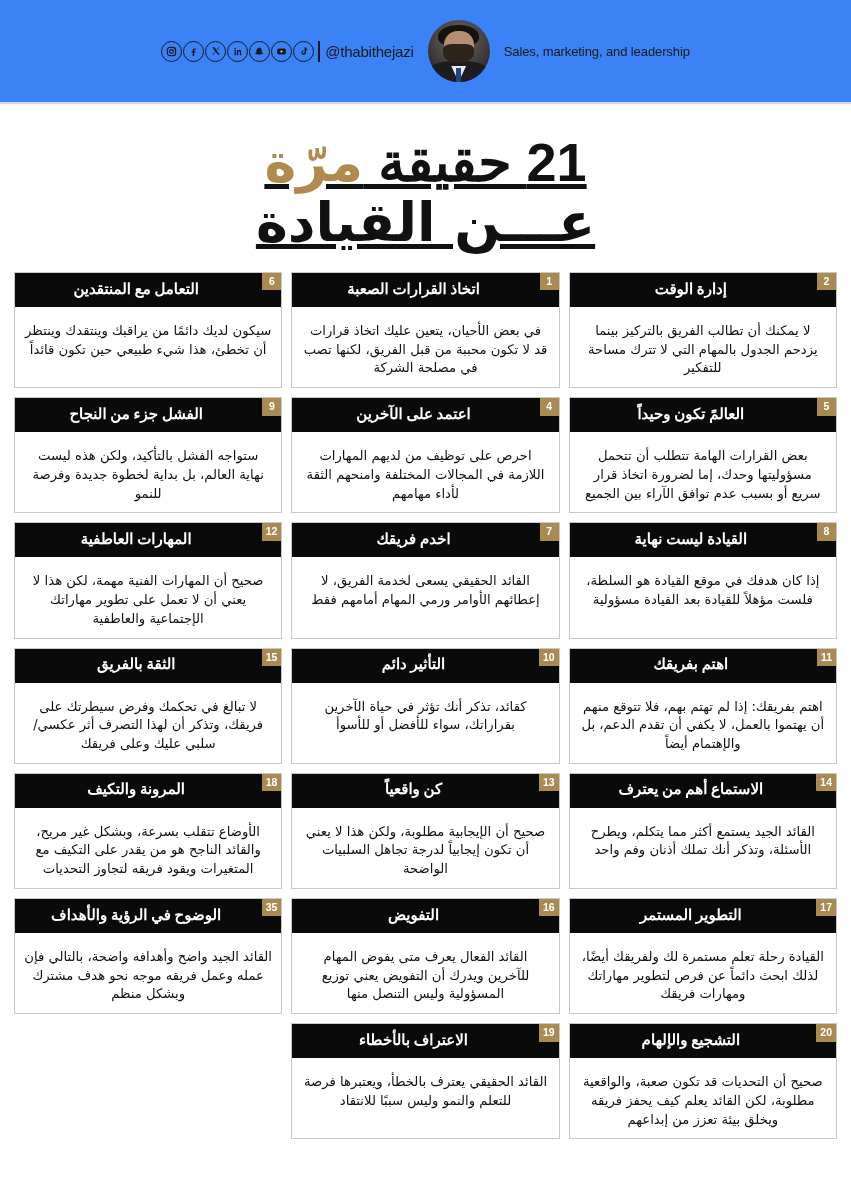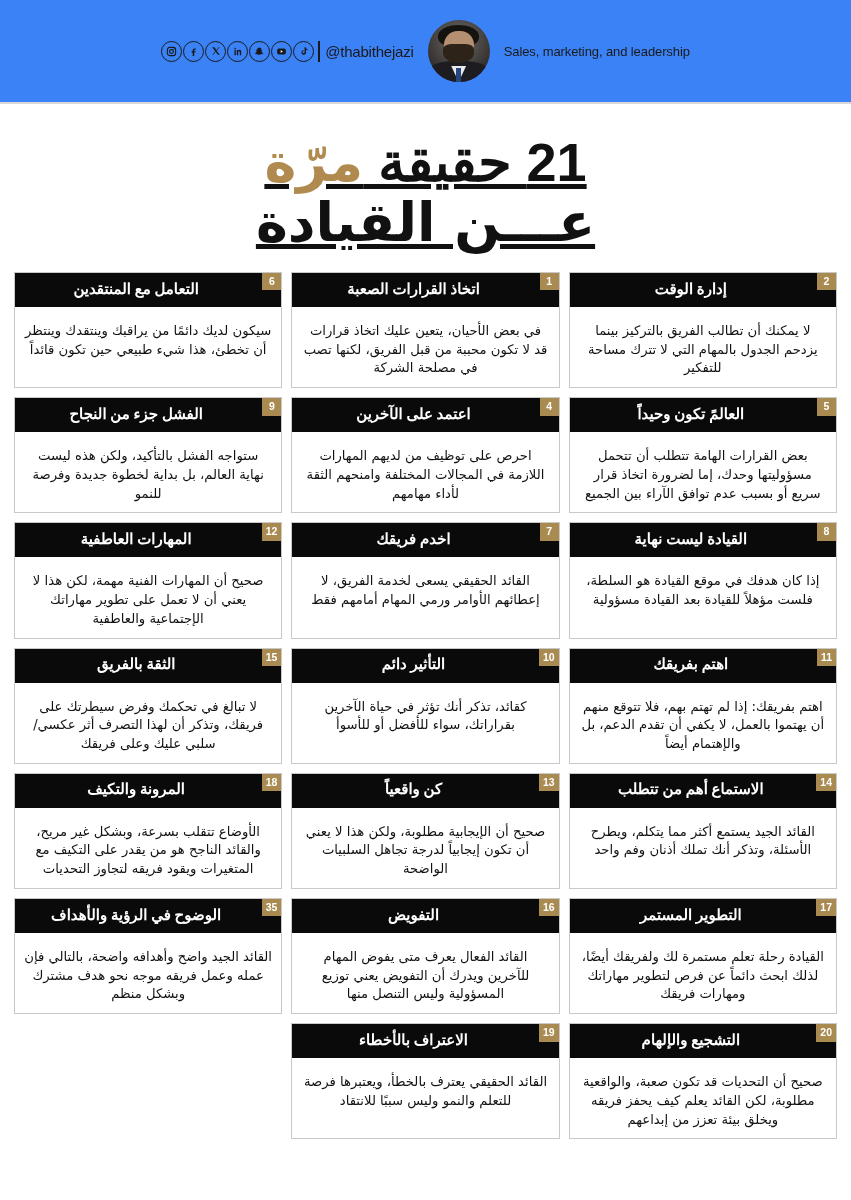--- a/index.html
+++ b/index.html
@@ -408,7 +408,7 @@
 
   <div class="card">
     <div class="card-head">
-      <div class="card-title">الاستماع أهم من تتطلب</div>
+      <div class="card-title">الاستماع أهم من يعترف</div>
       <div class="card-num">14</div>
     </div>
     <div class="card-body">

